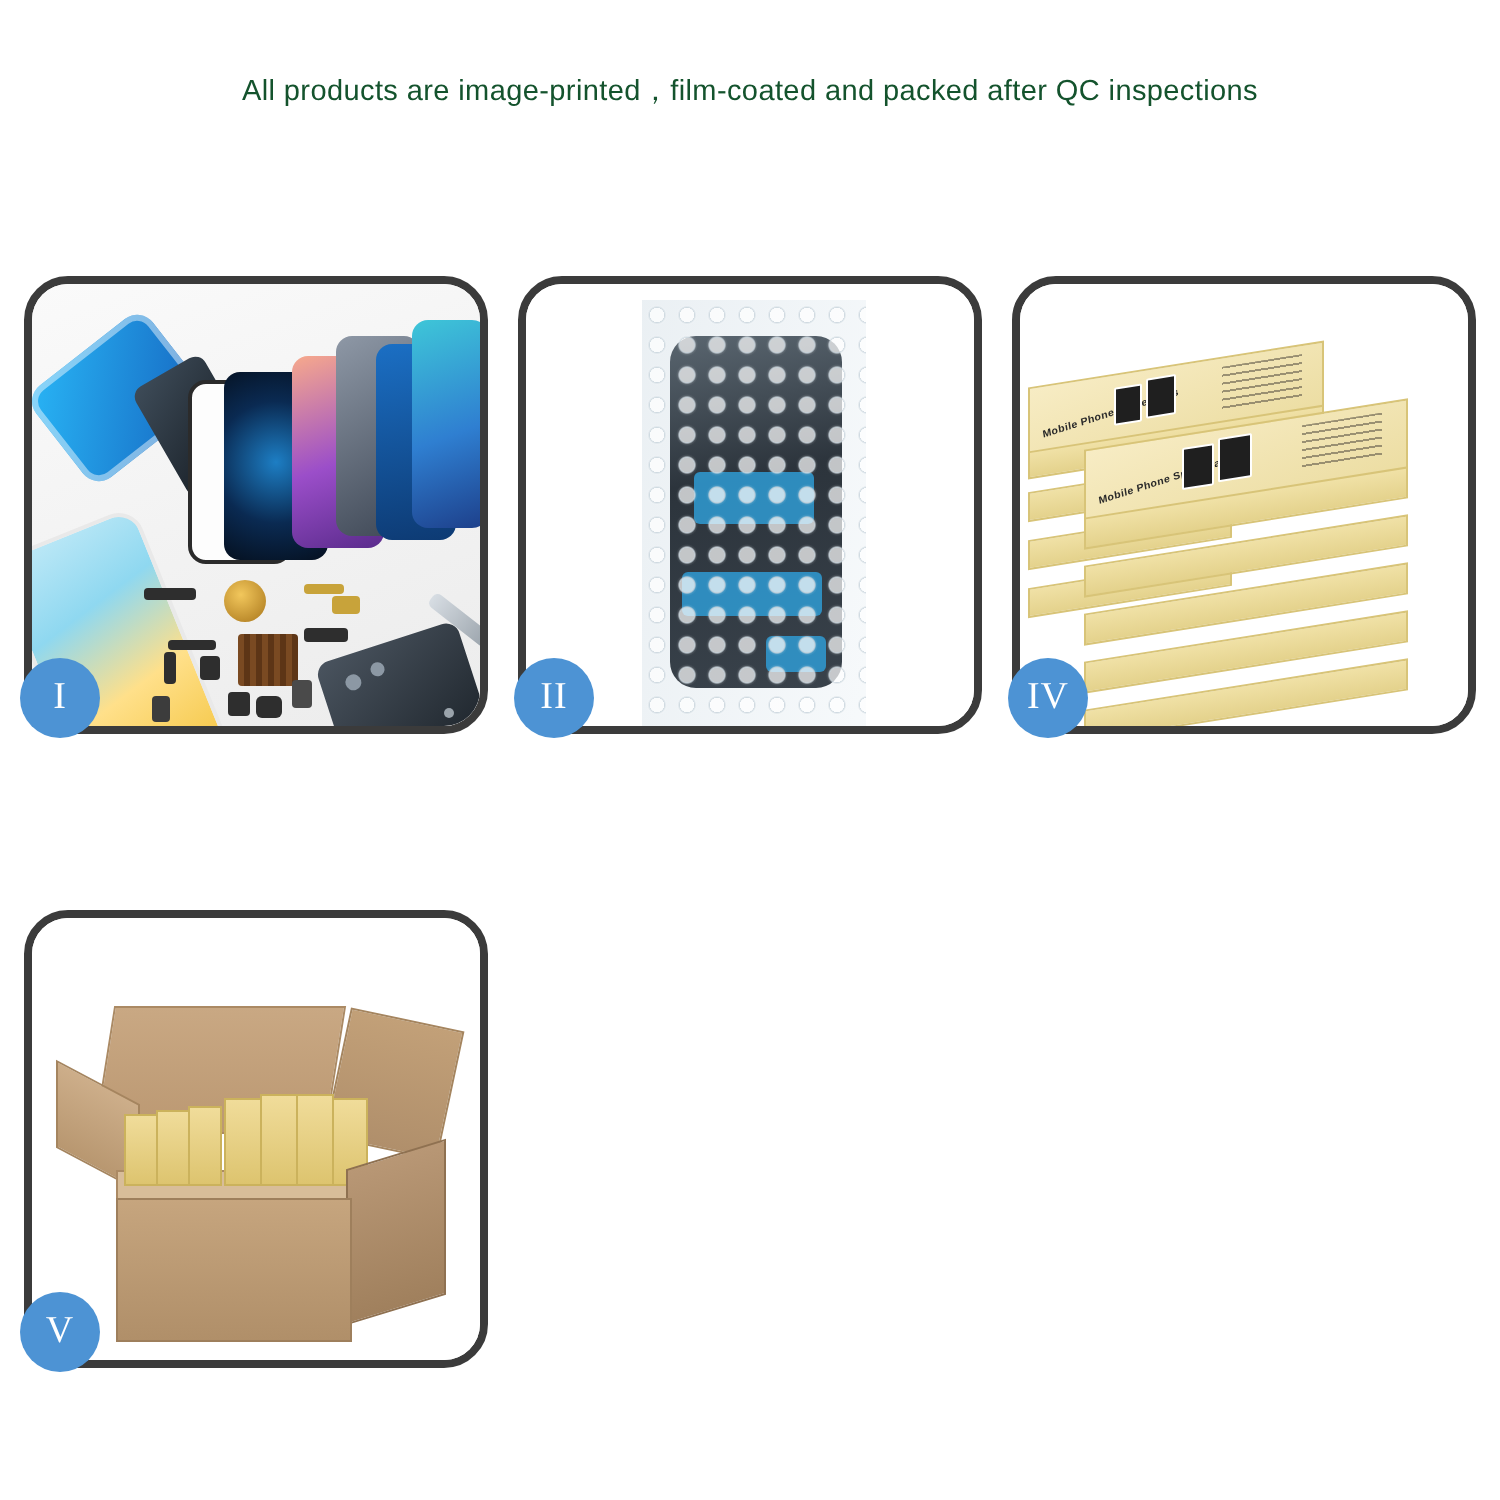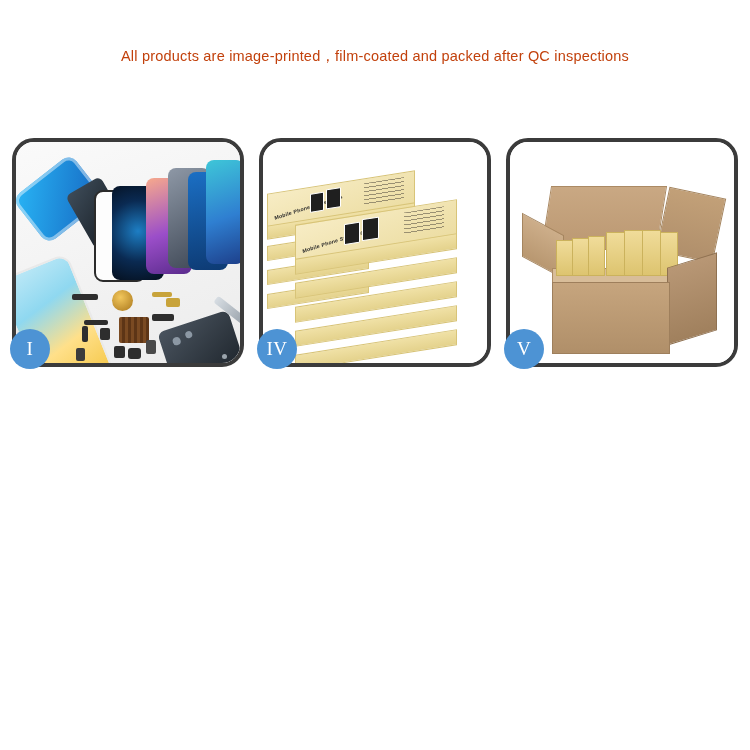--- a/index.html
+++ b/index.html
@@ -18,7 +18,7 @@
     font-family:"Liberation Sans",sans-serif;
   }
   .subtitle{
-    font-size:14.5px;color:#c2410c;margin-top:11px;letter-spacing:.2px;
+    font-size:14.5px;color:#14532d;margin-top:0;letter-spacing:.2px;
     white-space:nowrap;font-weight:400;
   }
 

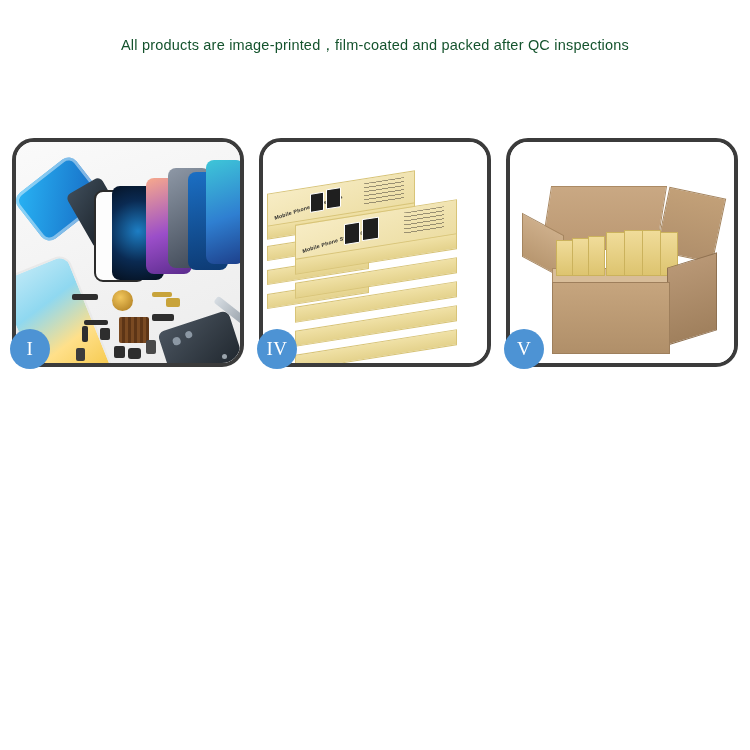--- a/index.html
+++ b/index.html
@@ -228,6 +228,19 @@
       <div class="badge">I</div>
     </div>
 
+    <div class="panel">
+      <div class="panel-inner p2">
+        <div class="wrapsheet"></div>
+        <div class="innerphone">
+          <div class="bluepatch" style="left:12px;top:68px;width:60px;height:26px;"></div>
+          <div class="bluepatch" style="left:6px;top:118px;width:70px;height:22px;"></div>
+          <div class="bluepatch" style="left:48px;top:150px;width:30px;height:18px;"></div>
+        </div>
+        <div class="bubbles"></div>
+        <div class="bubble-ring"></div>
+      </div>
+      <div class="badge">II</div>
+    </div>
 
 
     <div class="panel">

